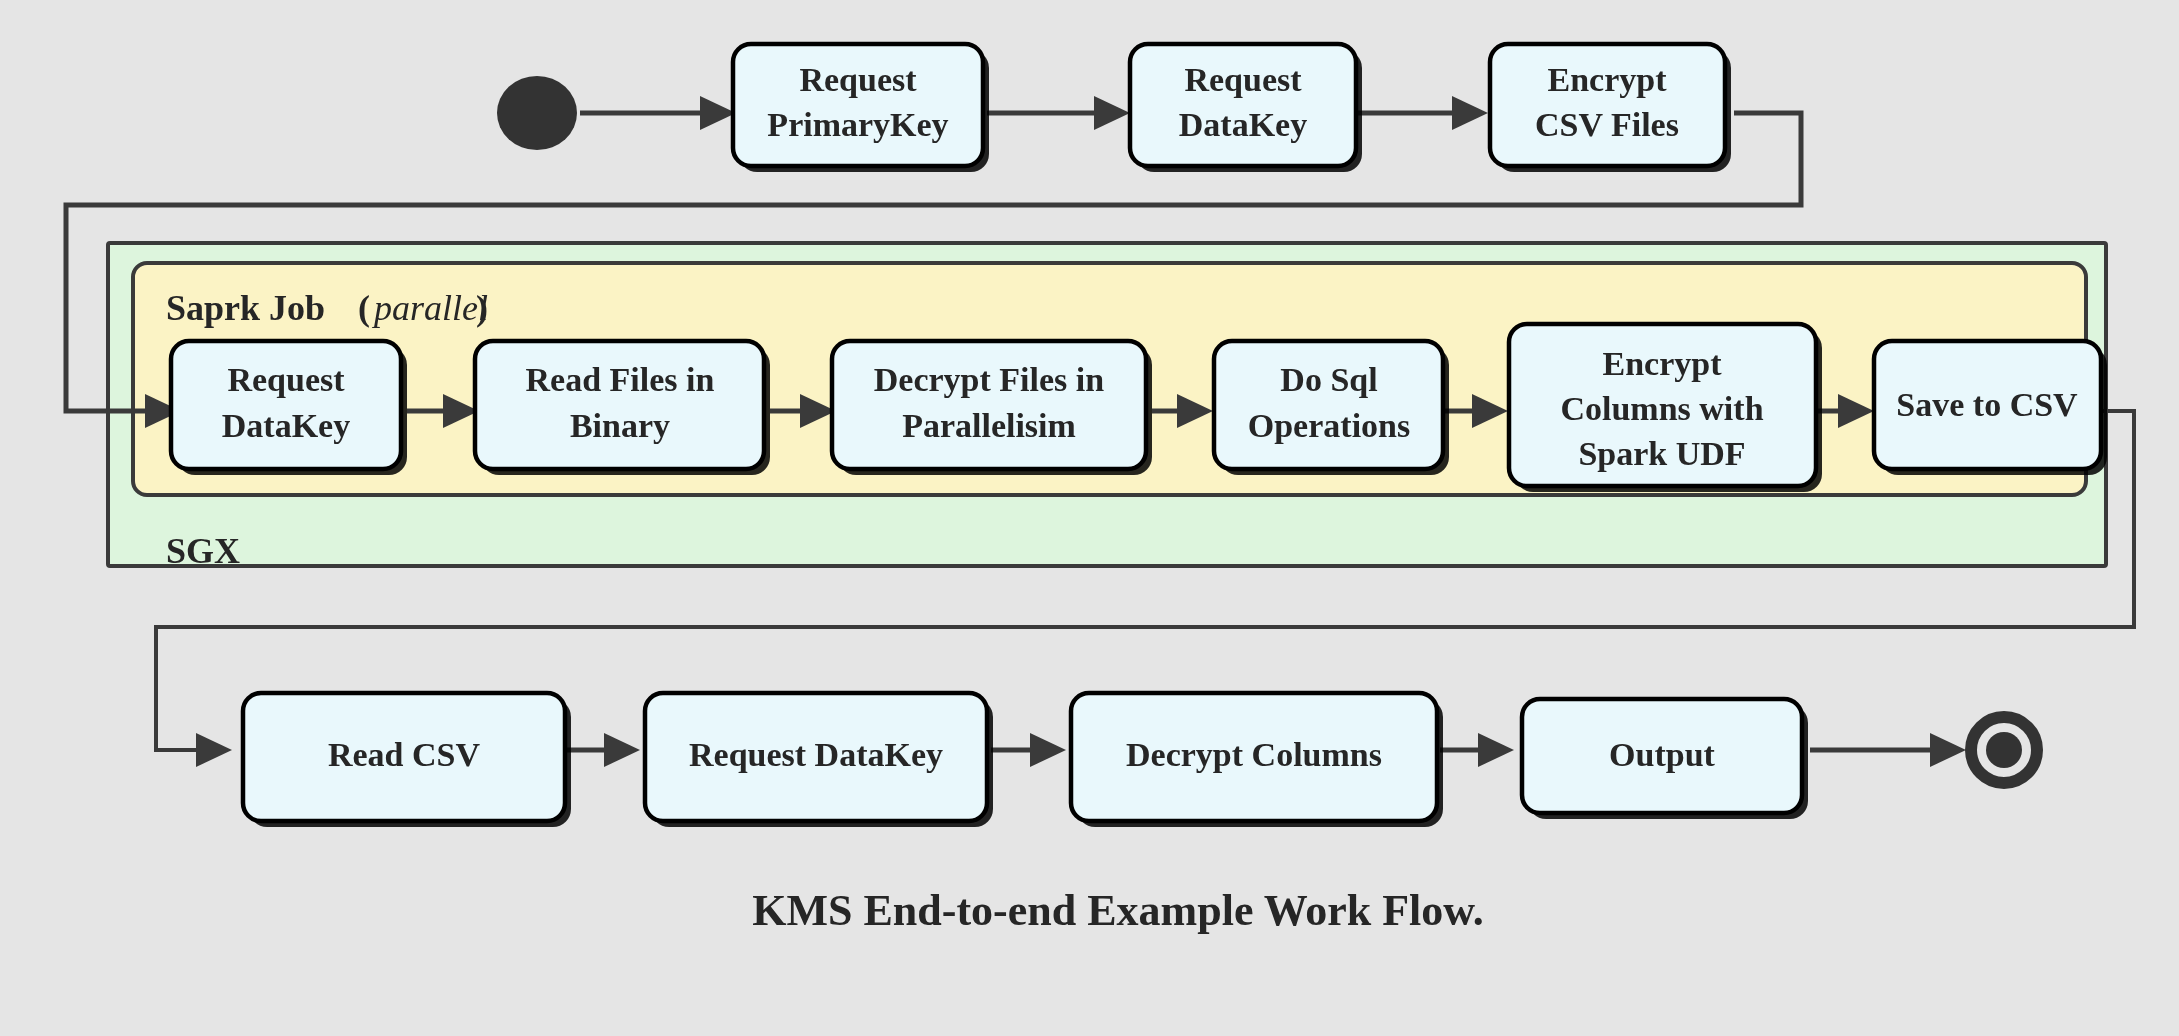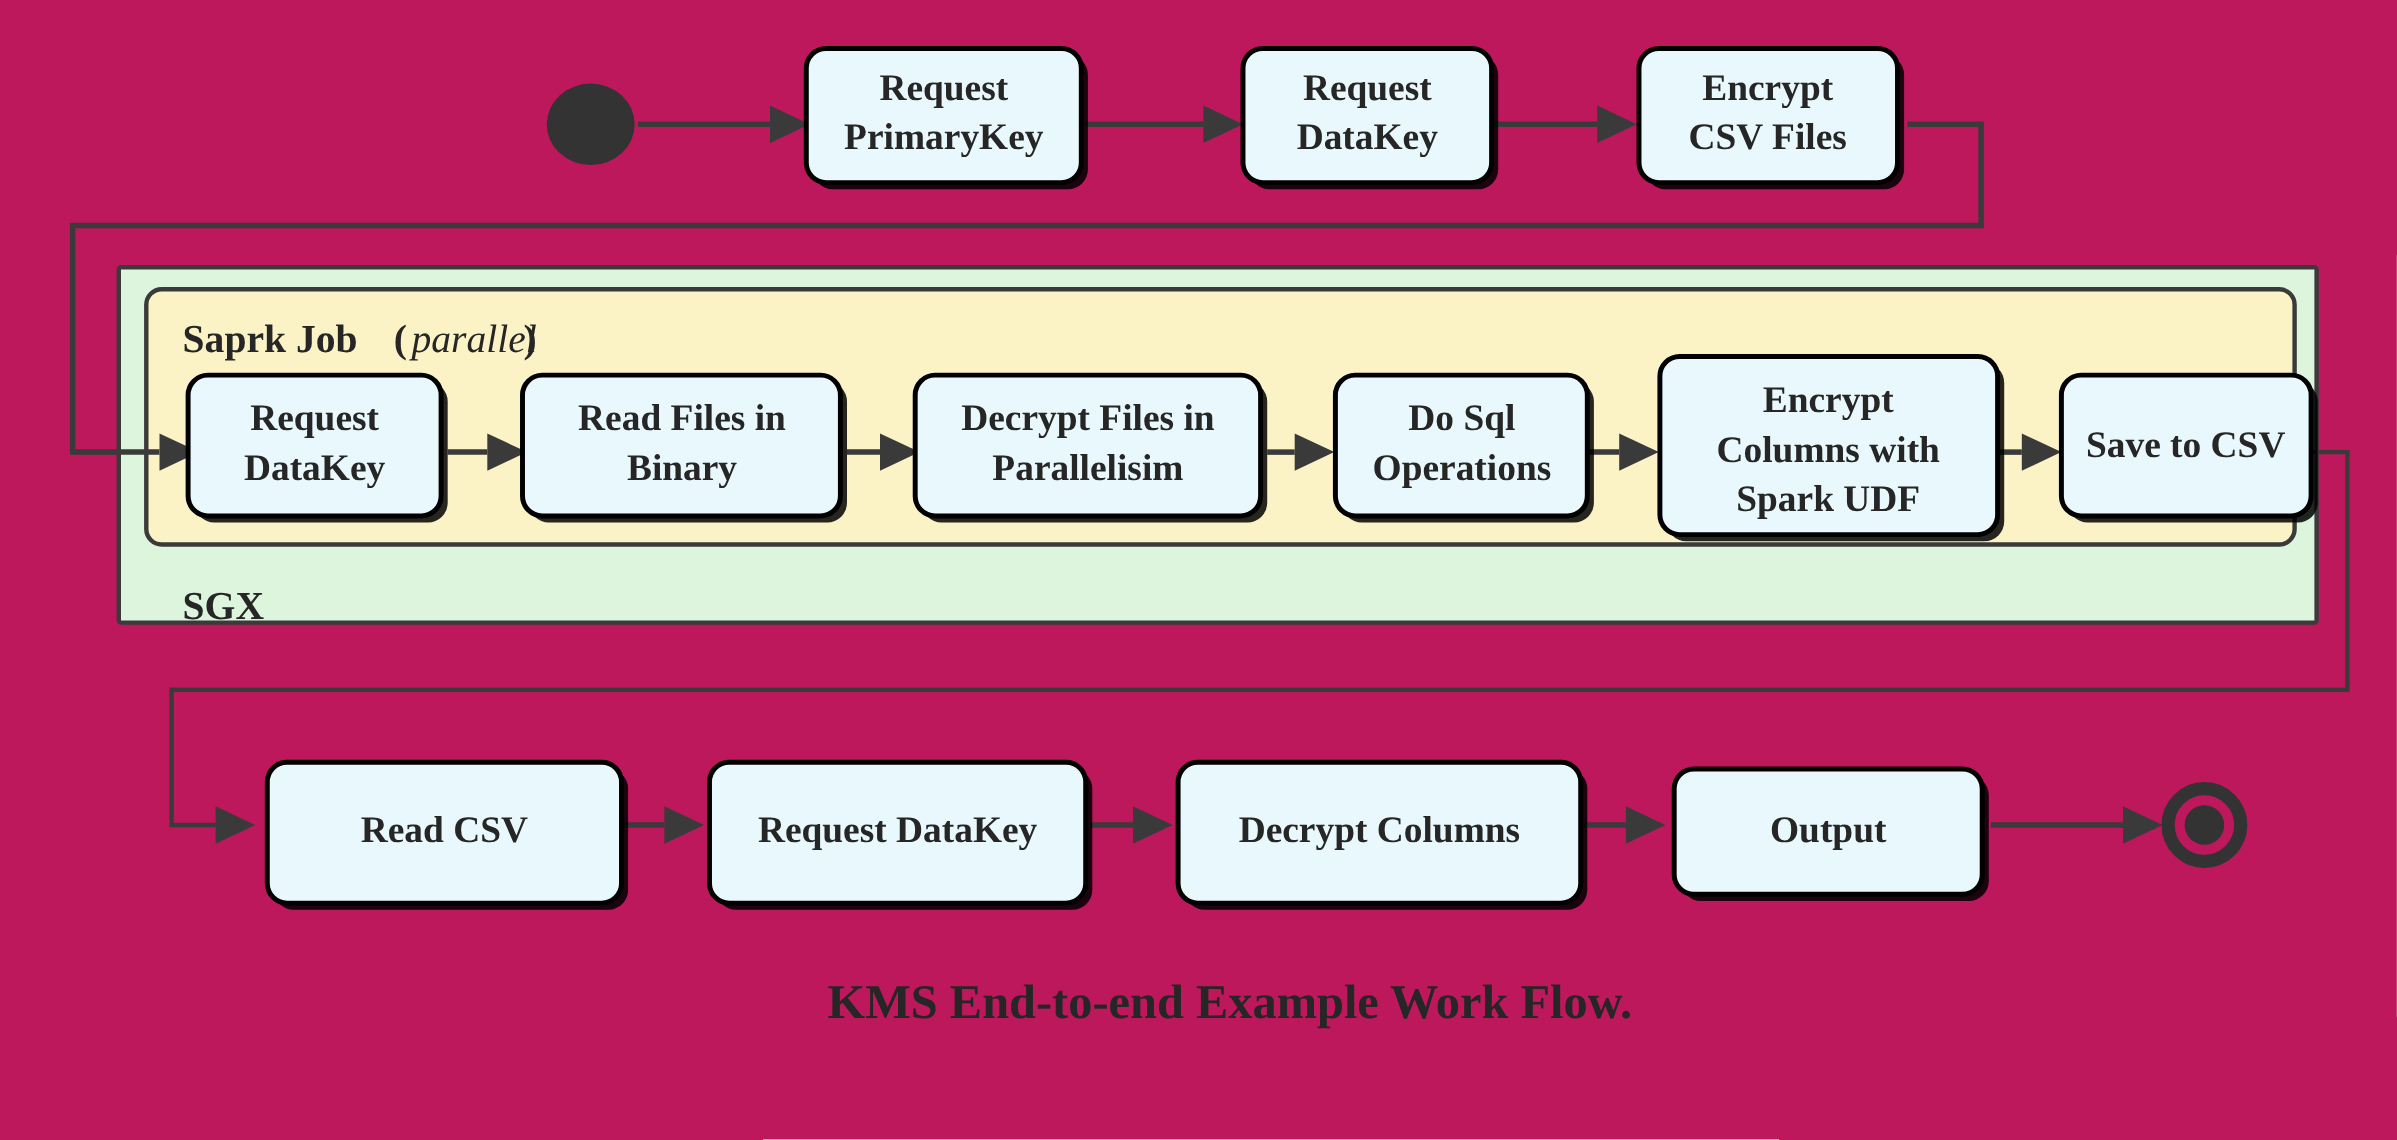--- a/index.html
+++ b/index.html
@@ -11,7 +11,7 @@
     position: relative;
     width: 2179px;
     height: 1036px;
-    background: #be185d;
+    background: #e5e5e5;
     font-family: "Liberation Serif", "DejaVu Serif", serif;
     overflow: hidden;
   }

